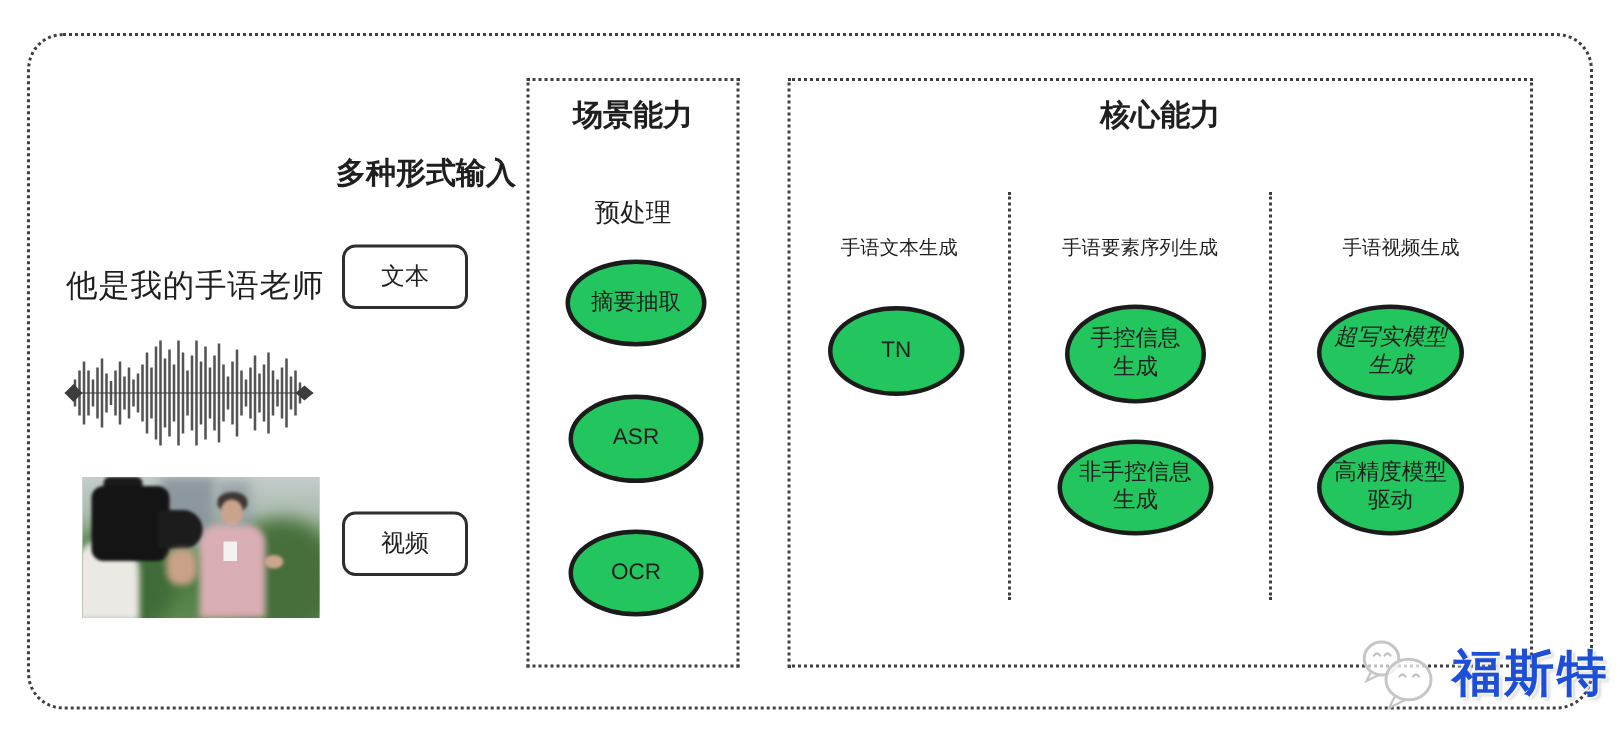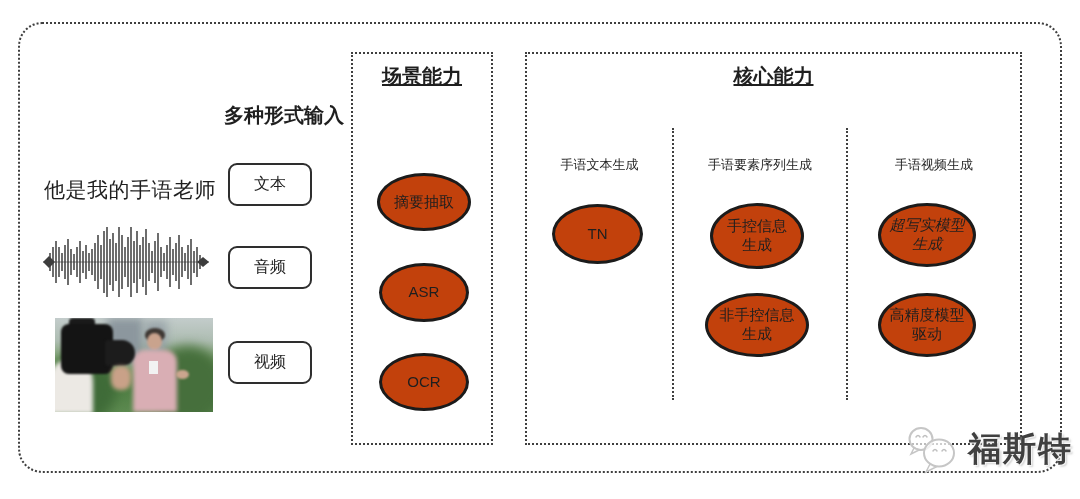--- a/index.html
+++ b/index.html
@@ -16,7 +16,7 @@
   .sep1{left:672px;}.sep2{left:846px;}
 
   
-  .sec-title{position:absolute;font-weight:bold;font-size:20px;text-align:center;text-decoration:underline;}
+  .sec-title{position:absolute;font-weight:bold;font-size:20px;text-align:center;}
   .scene-title{left:351px;top:63px;width:142px;}
   .core-title{left:525px;top:63px;width:497px;}
   .pre-label{position:absolute;left:351px;top:130px;width:142px;text-align:center;font-size:17px;}

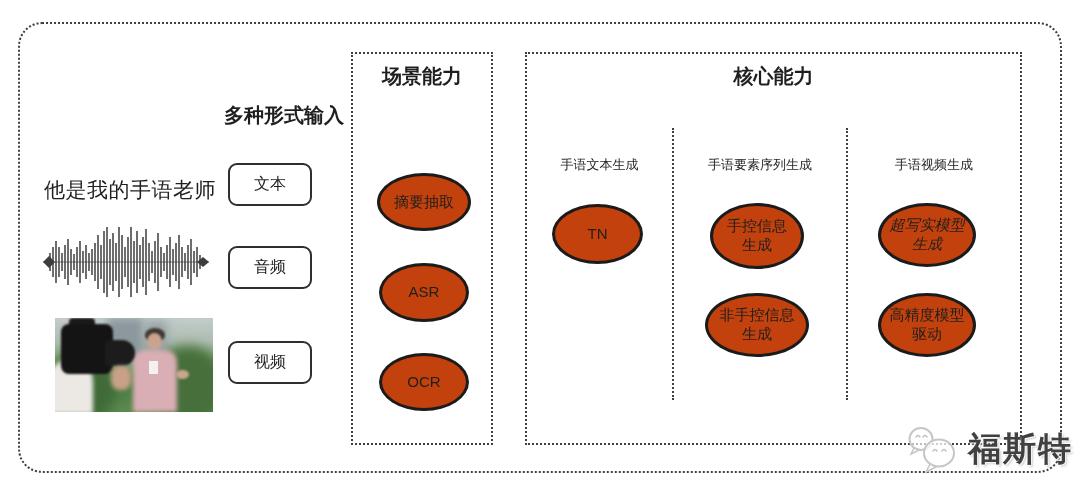--- a/index.html
+++ b/index.html
@@ -119,6 +119,7 @@
 
   <div class="dash-box scene-box"></div>
   <div class="sec-title scene-title">场景能力</div>
+  <div class="pre-label">预处理</div>
 
   <div class="ellipse el-summary">
     <span>摘要抽取</span>

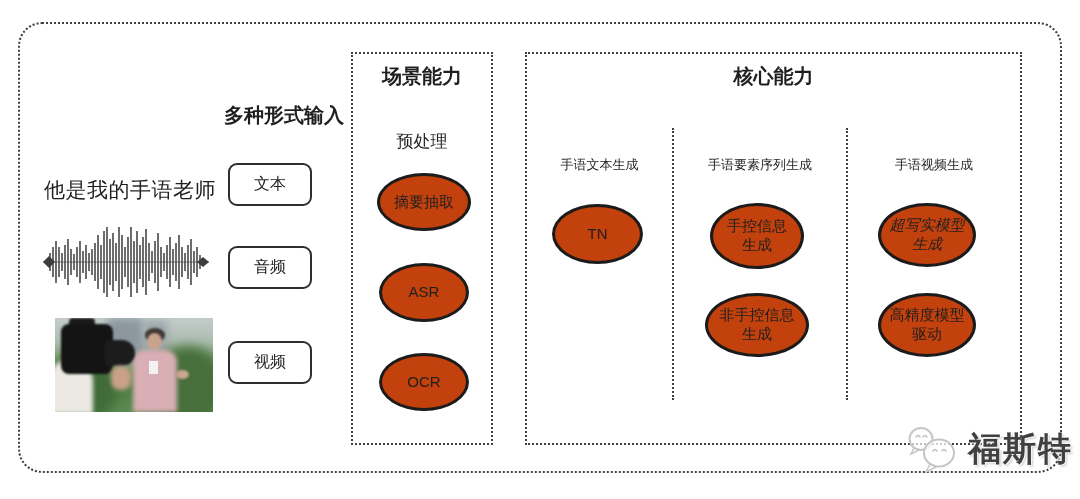--- a/index.html
+++ b/index.html
@@ -31,7 +31,7 @@
   .box-text{top:163px;}.box-audio{top:246px;}.box-video{top:341px;}
 
   
-  .ellipse{position:absolute;border:3px solid #1b1b1b;border-radius:50%;background:#c2410c;
+  .ellipse{position:absolute;border:3px solid #1b1b1b;border-radius:50%;background:#22c55e;
            display:flex;flex-direction:column;align-items:center;justify-content:center;
            text-align:center;font-size:15px;line-height:1.25;}
   .el-summary{left:377px;top:173px;width:88px;height:52px;}

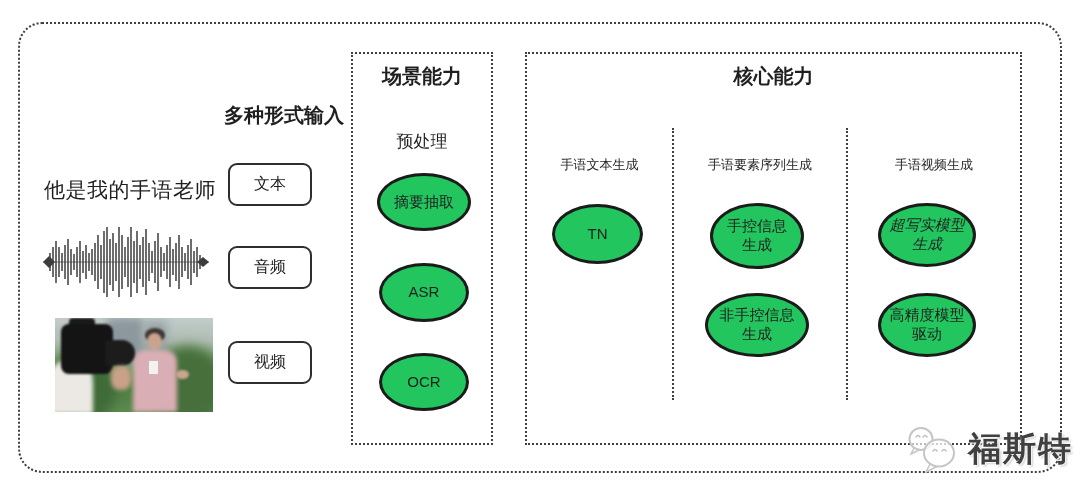--- a/index.html
+++ b/index.html
@@ -110,9 +110,6 @@
   <div class="input-box box-text">
     <span>文本</span>
   </div>
-  <div class="input-box box-audio">
-    <span>音频</span>
-  </div>
   <div class="input-box box-video">
     <span>视频</span>
   </div>

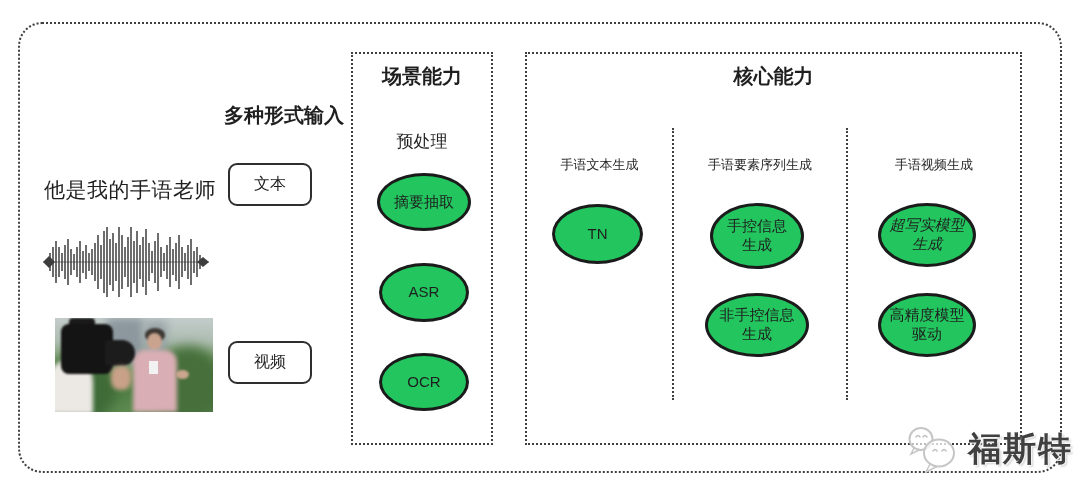--- a/index.html
+++ b/index.html
@@ -69,7 +69,7 @@
   
   .watermark{position:absolute;left:906px;top:423px;display:flex;align-items:center;gap:4px;z-index:5;}
   .wm-icon{width:58px;height:52px;}
-  .wm-text{font-size:33px;font-weight:bold;letter-spacing:2px;color:#404040;
+  .wm-text{font-size:33px;font-weight:bold;letter-spacing:2px;color:#1d4ed8;
            text-shadow:1px 1px 1px rgba(255,255,255,.85), 2px 2px 2px rgba(170,170,170,.55);}
 </style>
 </head>

